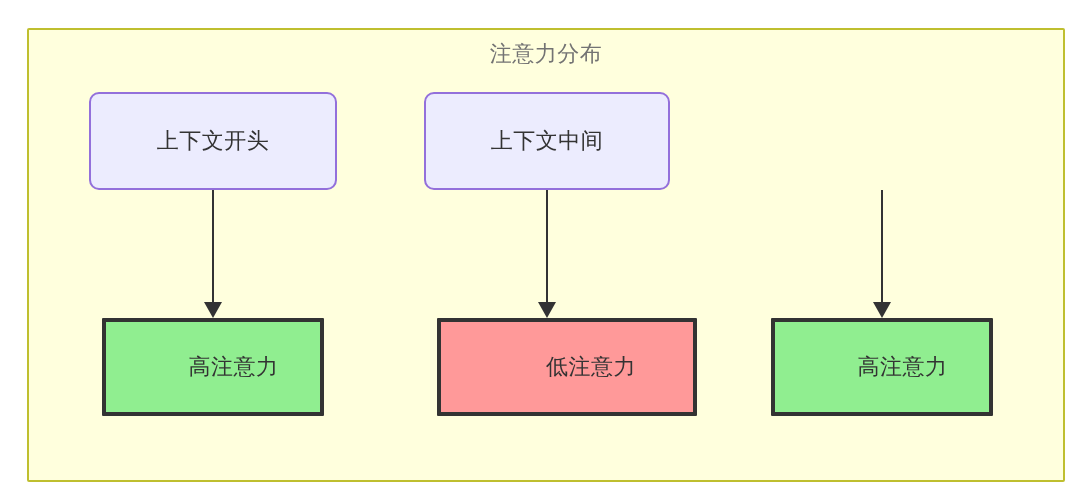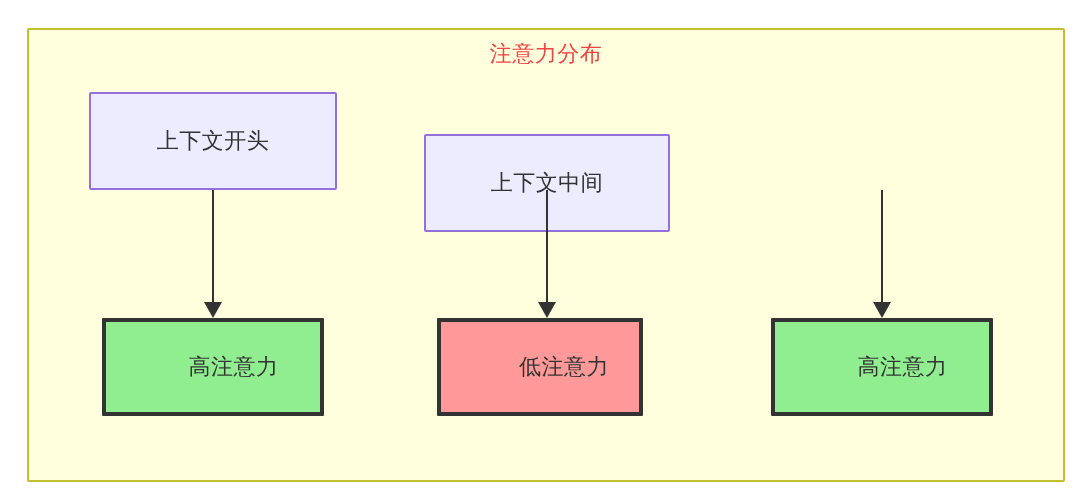--- a/index.html
+++ b/index.html
@@ -41,7 +41,7 @@
     width: 100%;
     text-align: center;
     font-size: 22px;
-    color: #ef4444;
+    color: #737373;
     line-height: 28px;
     letter-spacing: 0.5px;
   }

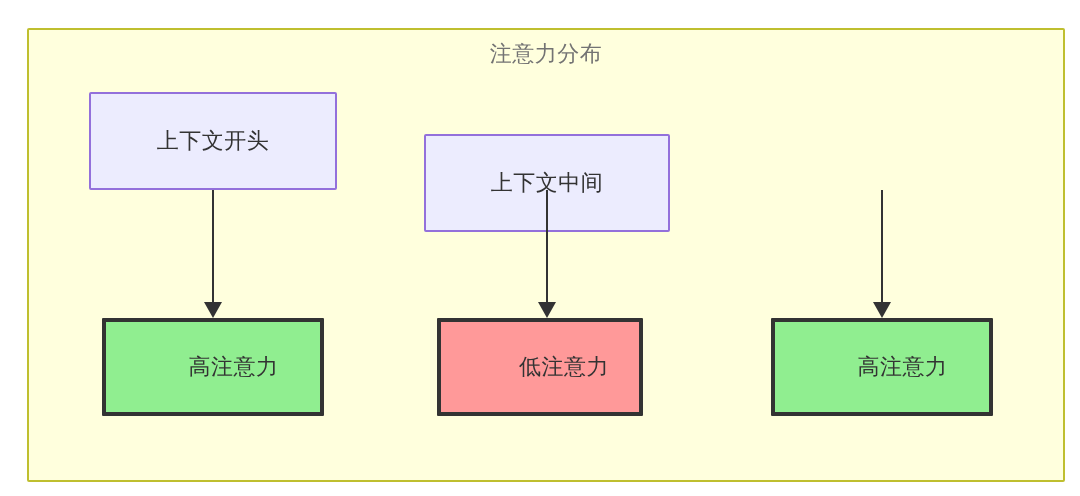--- a/index.html
+++ b/index.html
@@ -63,7 +63,7 @@
   .node-context {
     background: #ececfe;
     border: 2px solid #9370db;
-    border-radius: 2px;
+    border-radius: 10px;
   }
 
   .node-high {

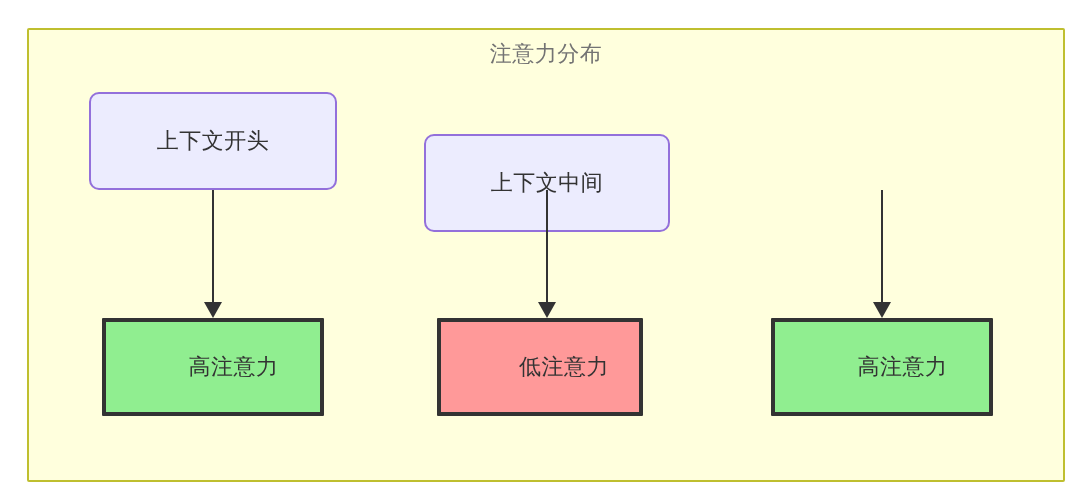--- a/index.html
+++ b/index.html
@@ -111,7 +111,7 @@
     <span>上下文开头</span>
   </div>
 
-  <div class="node node-context" style="left:424px; top:92px; width:246px; height:98px;margin-top:42px;">
+  <div class="node node-context" style="left:424px; top:92px; width:246px; height:98px;">
     <span>上下文中间</span>
   </div>
 

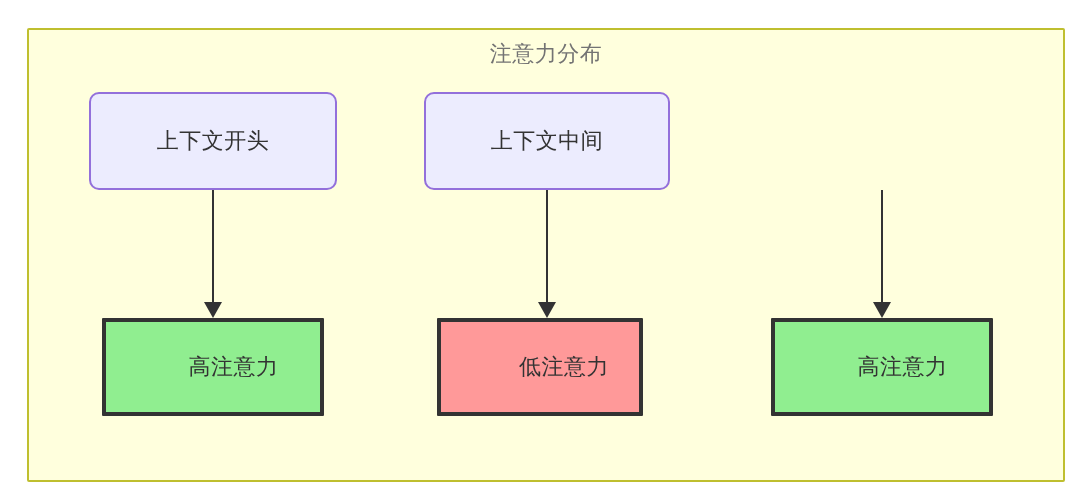--- a/index.html
+++ b/index.html
@@ -120,7 +120,7 @@
     <span>高注意力</span>
   </div>
 
-  <div class="node node-low" style="left:437px; top:318px; width:206px; height:98px;padding-left:48px;">
+  <div class="node node-low" style="left:437px; top:318px; width:260px; height:98px;padding-left:48px;">
     <span>低注意力</span>
   </div>
 

